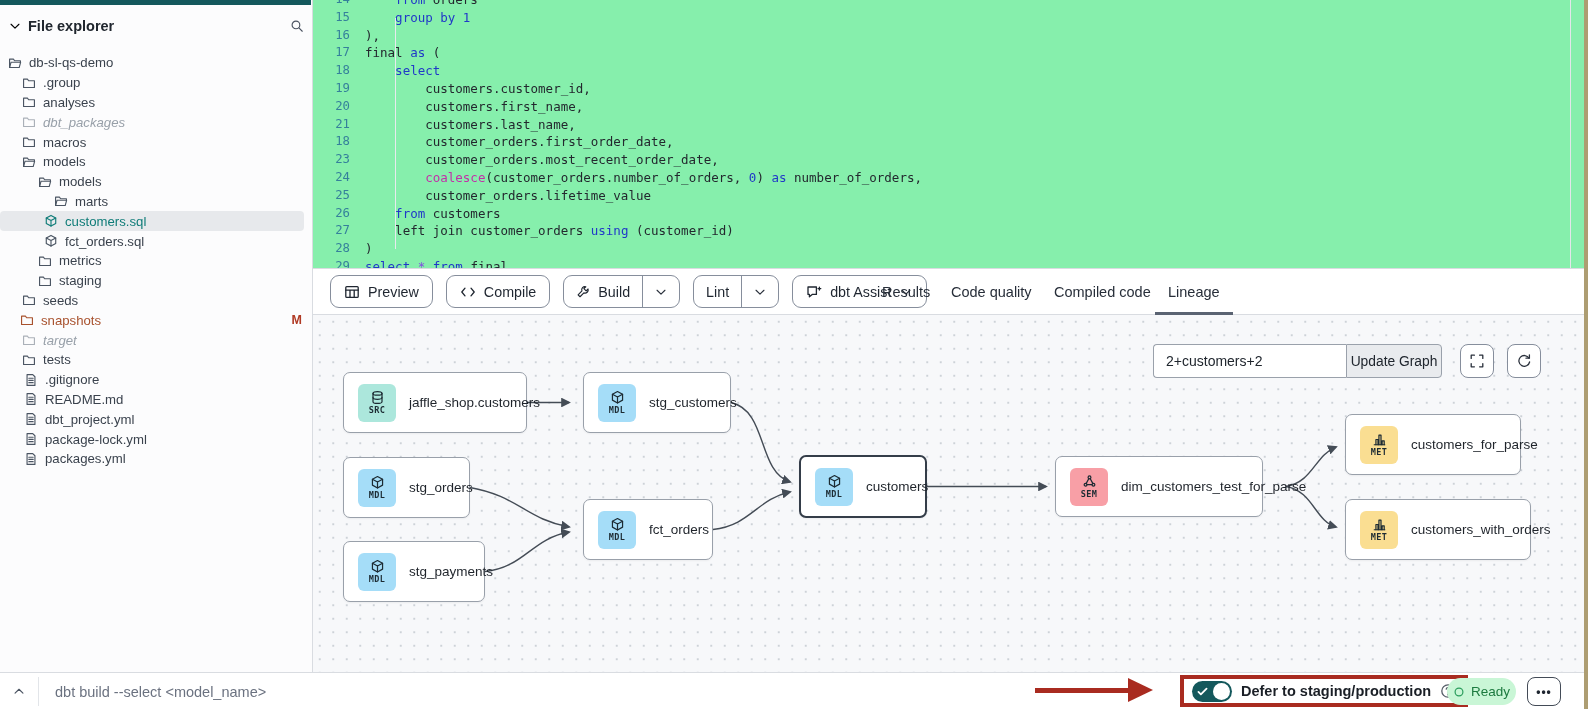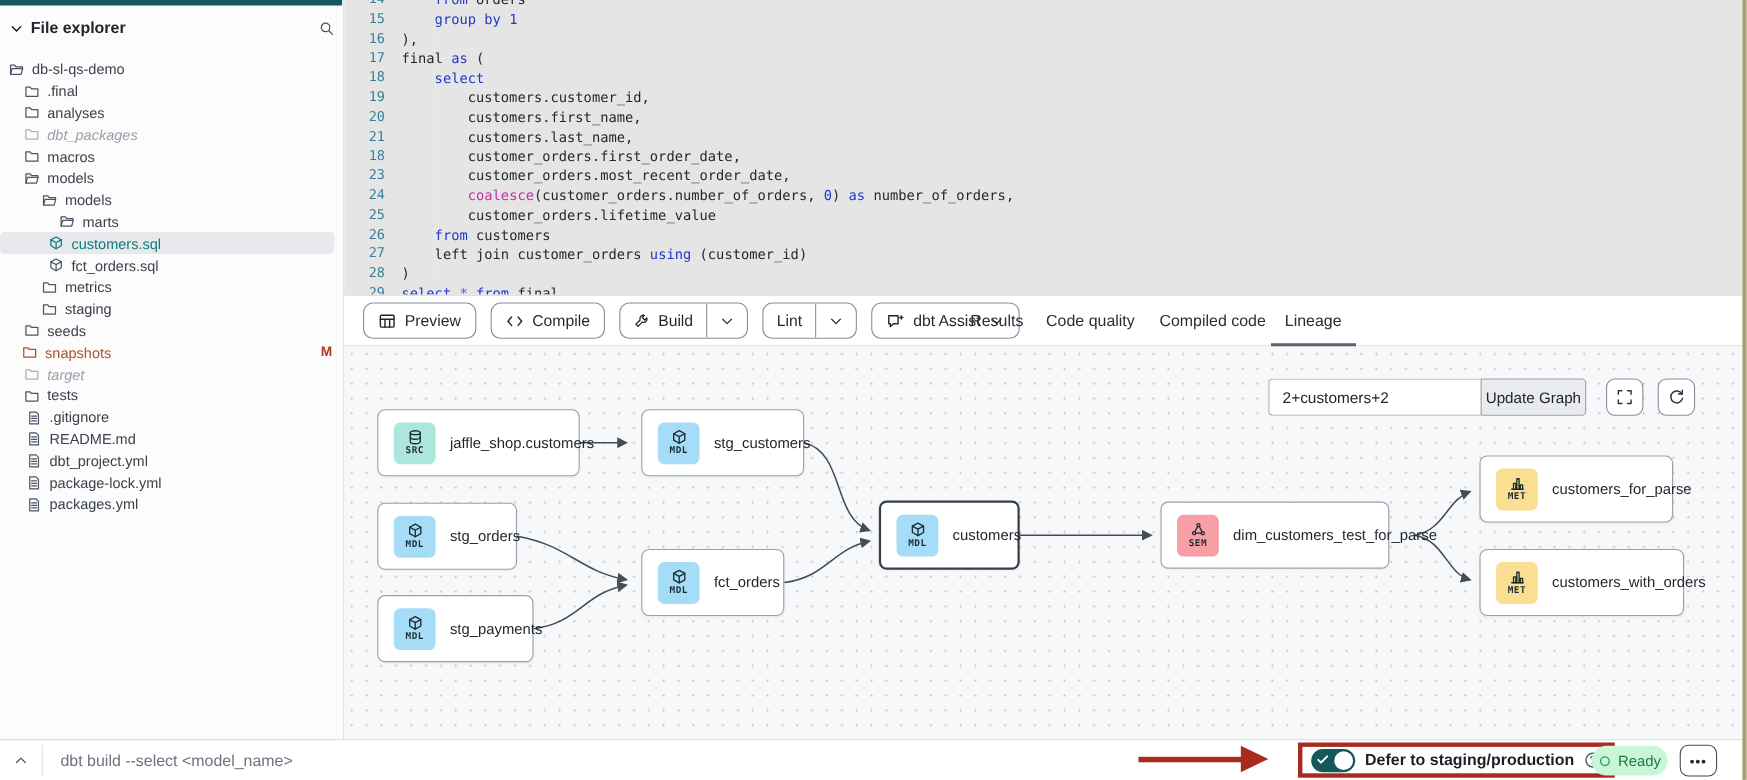--- a/index.html
+++ b/index.html
@@ -30,7 +30,7 @@
 
   
   .editor { position:absolute; left:313px; top:0; width:1271px; height:268px;
-    background:#e5e5e5; overflow:hidden; }
+    background:#86efac; overflow:hidden; }
   .ed-inner { position:absolute; left:0; top:-9px; display:flex; }
   .gutter { width:37px; text-align:right; }
   .lnum { height:17.8px; line-height:17.8px; font-family:"DejaVu Sans Mono", monospace;

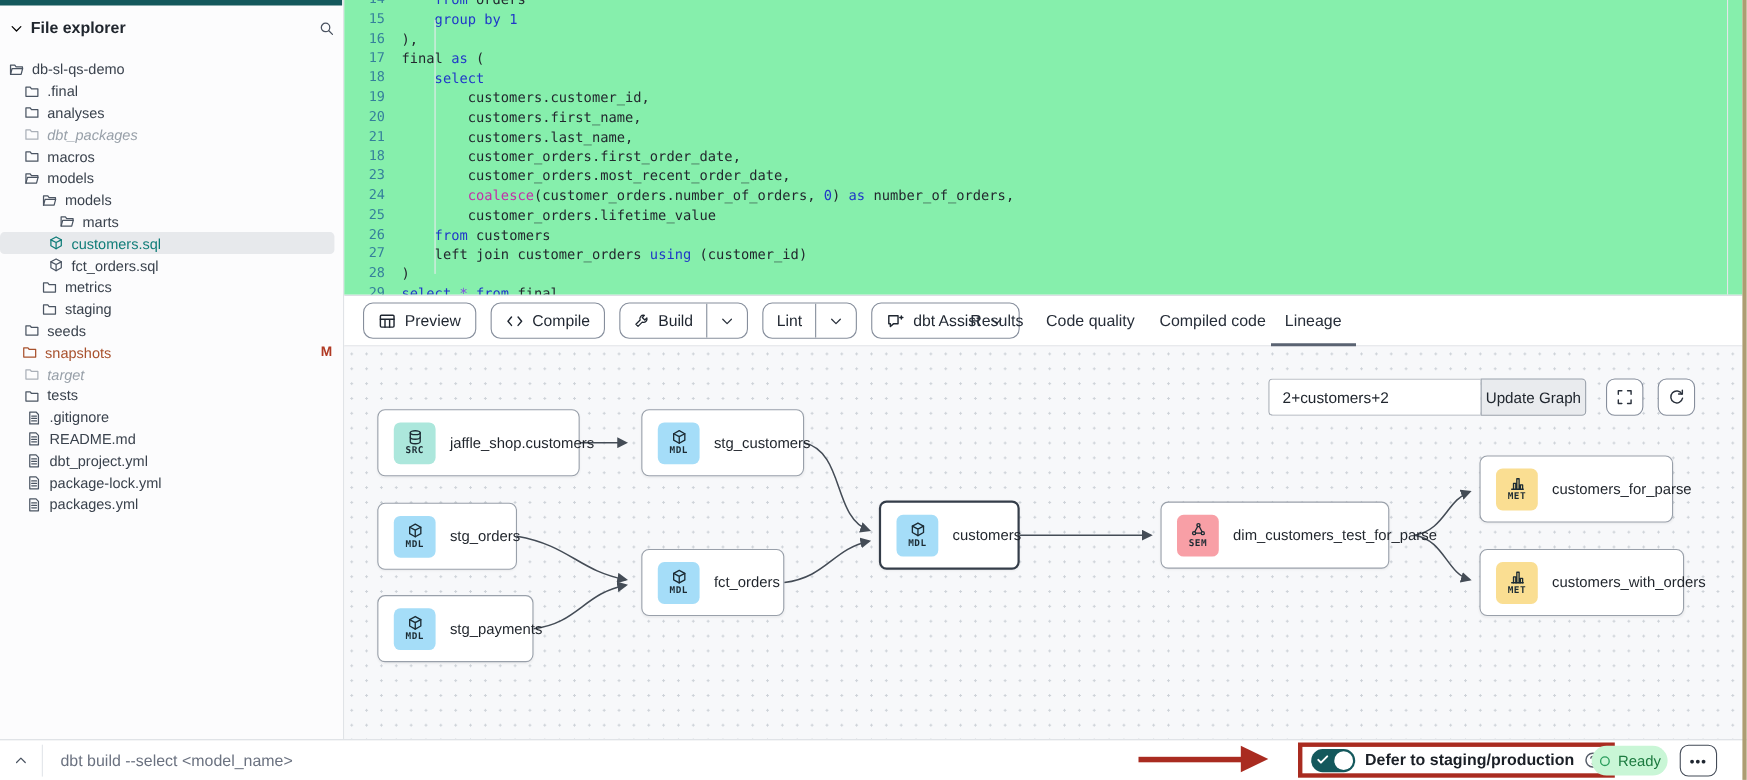--- a/index.html
+++ b/index.html
@@ -164,7 +164,7 @@
               <path d="M1.8 13.2V3.6h4.4l1.4 1.8h6.6v7.8z"></path>
             </svg>
           </span>
-          <span>.final</span>
+          <span>.group</span>
         </div>
         <div class="trow" style="padding-left: 22px;">
           <span class="ic">

